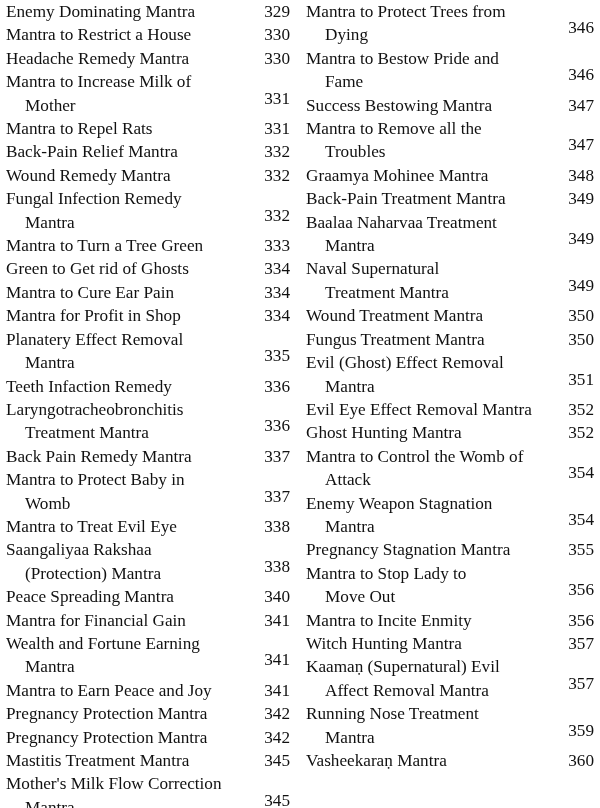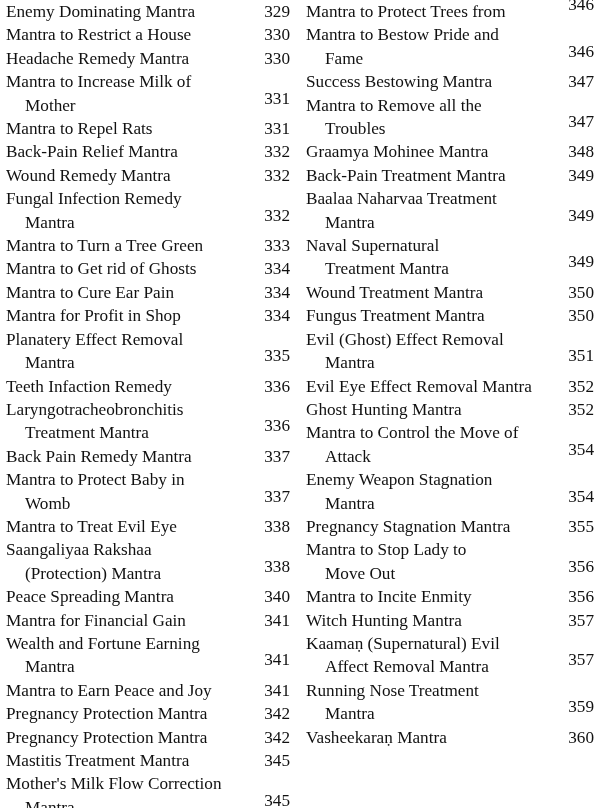--- a/index.html
+++ b/index.html
@@ -138,6 +138,7 @@
 <div class="col col-right" id="right">
     <div class="entry">
       <span class="t1">Mantra to Protect Trees from</span>
+      <span class="t2">Dying</span>
       <span class="pg">346</span>
     </div>
     <div class="entry">

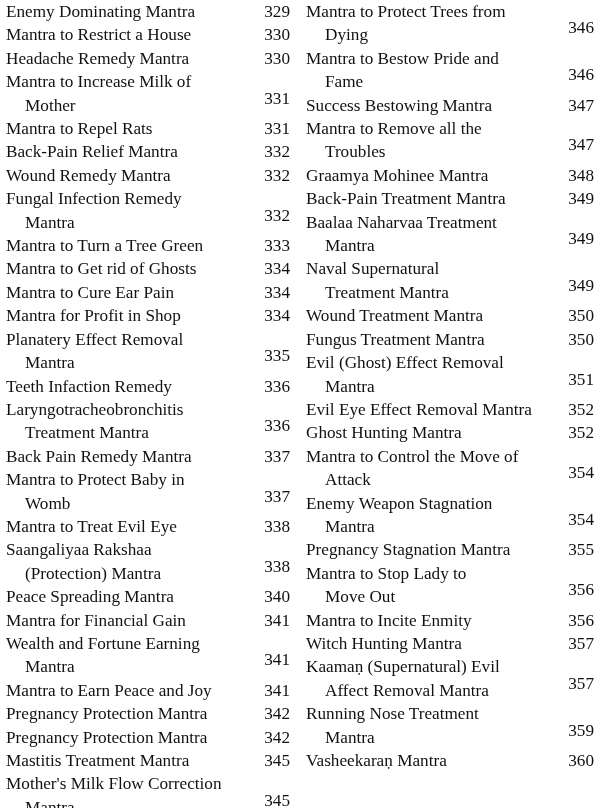--- a/index.html
+++ b/index.html
@@ -57,7 +57,7 @@
       <span class="pg">333</span>
     </div>
     <div class="entry single">
-      <span class="t1">Mantra to Get rid of Ghosts</span>
+      <span class="t1">Green to Get rid of Ghosts</span>
       <span class="pg">334</span>
     </div>
     <div class="entry single">

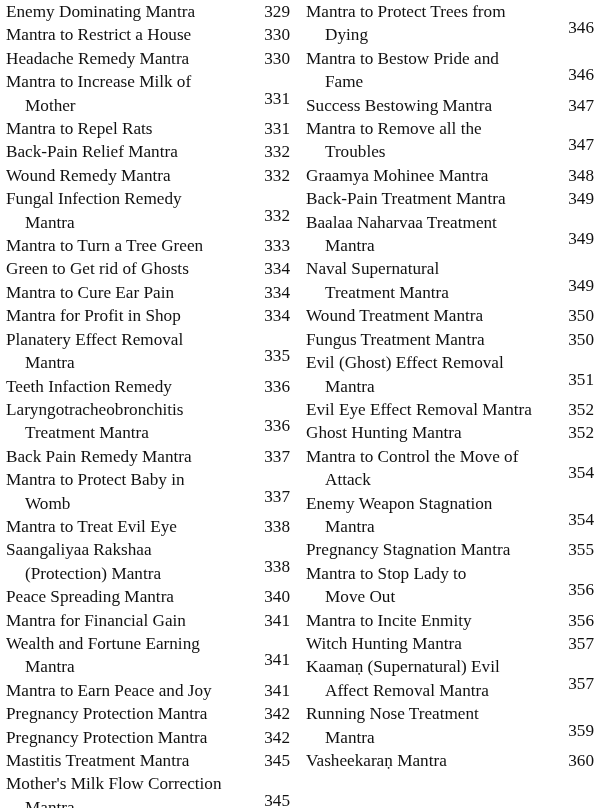--- a/index.html
+++ b/index.html
@@ -195,7 +195,7 @@
       <span class="pg">352</span>
     </div>
     <div class="entry">
-      <span class="t1">Mantra to Control the Move of</span>
+      <span class="t1">Mantra to Control the Womb of</span>
       <span class="t2">Attack</span>
       <span class="pg">354</span>
     </div>

